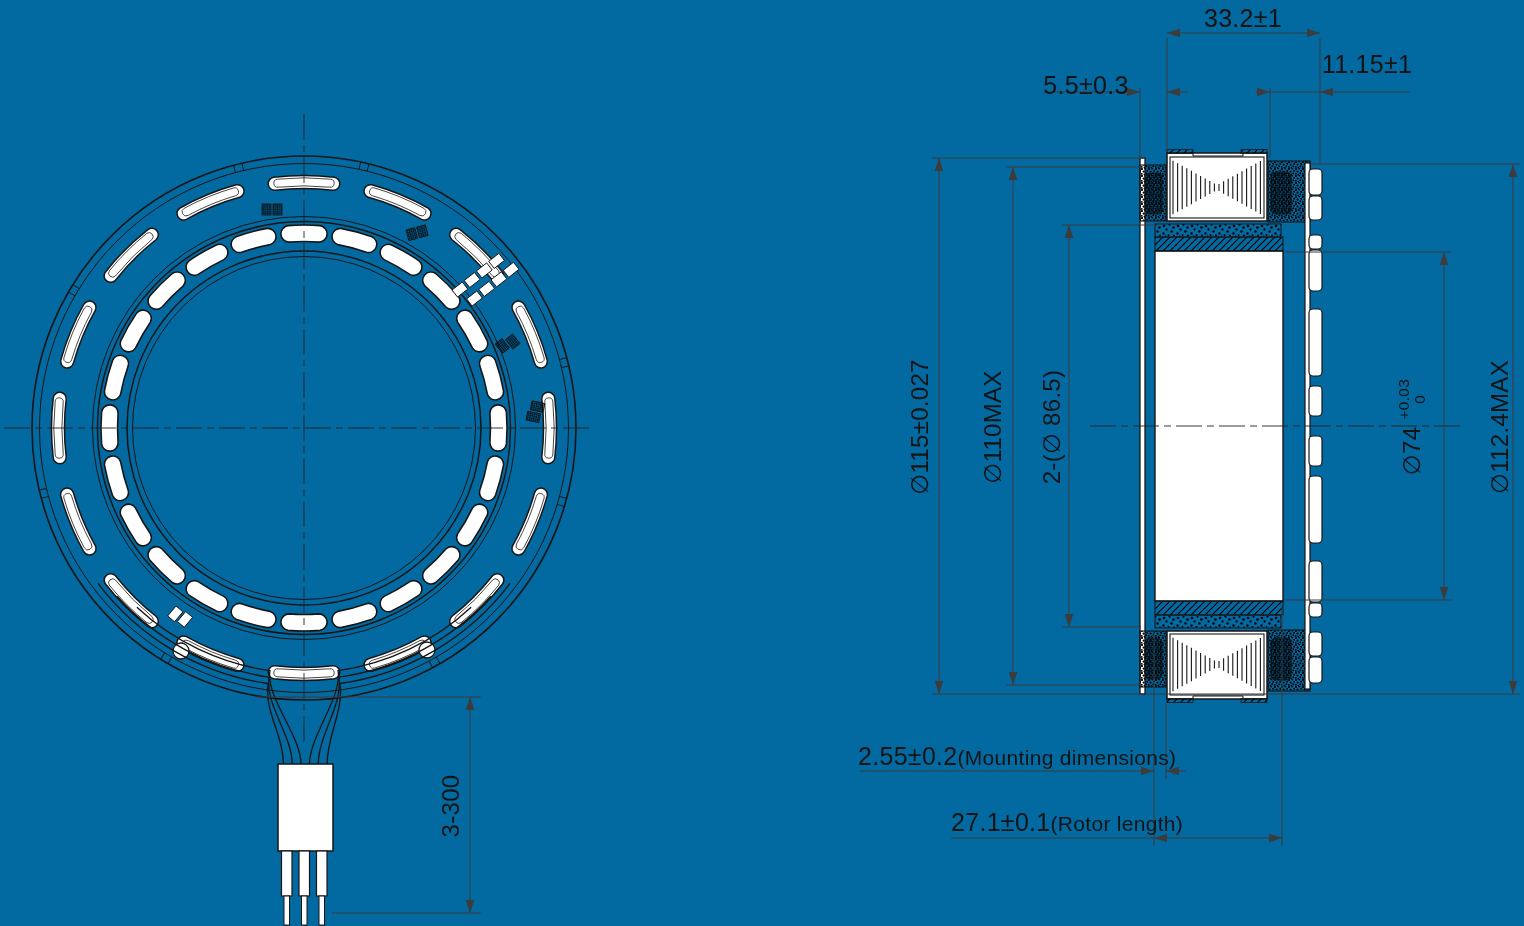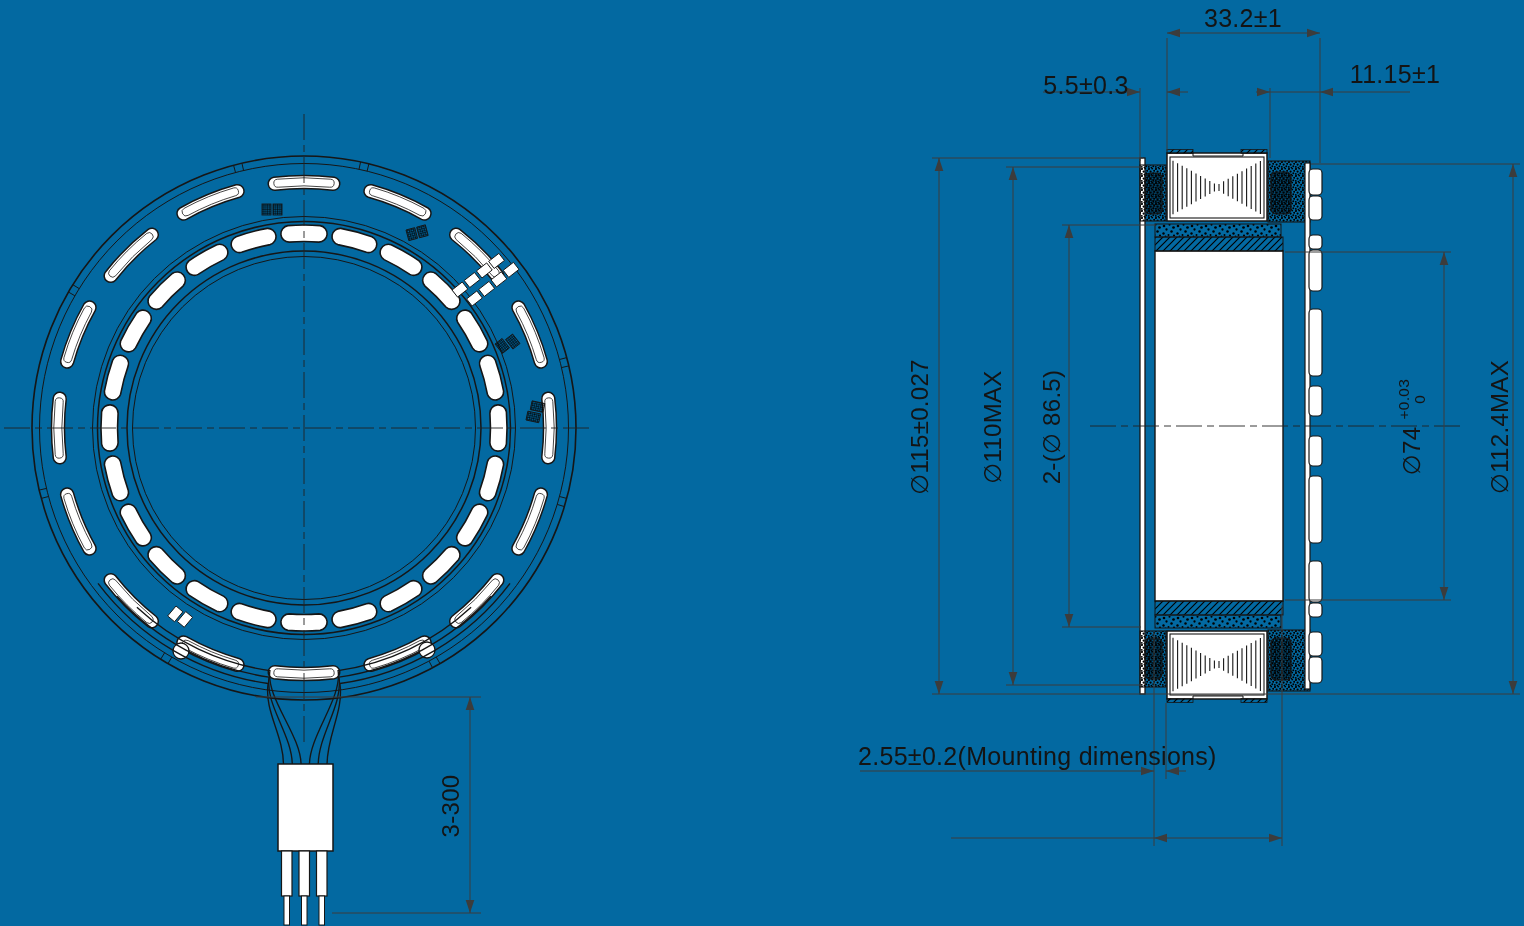--- a/index.html
+++ b/index.html
@@ -319,7 +319,7 @@
 
   <div class="lbl" style="left:1243px;top:18px;">33.2±1</div>
   <div class="lbl" style="left:1086px;top:85px;">5.5±0.3</div>
-  <div class="lbl" style="left:1367px;top:74px;margin-left:28px;">11.15±1</div>
+  <div class="lbl" style="left:1367px;top:64px;">11.15±1</div>
 
   <div class="lbl rot" style="left:920px;top:427px;font-size:24px;">∅115±0.027</div>
   <div class="lbl rot" style="left:993px;top:427px;font-size:24px;">∅110MAX</div>

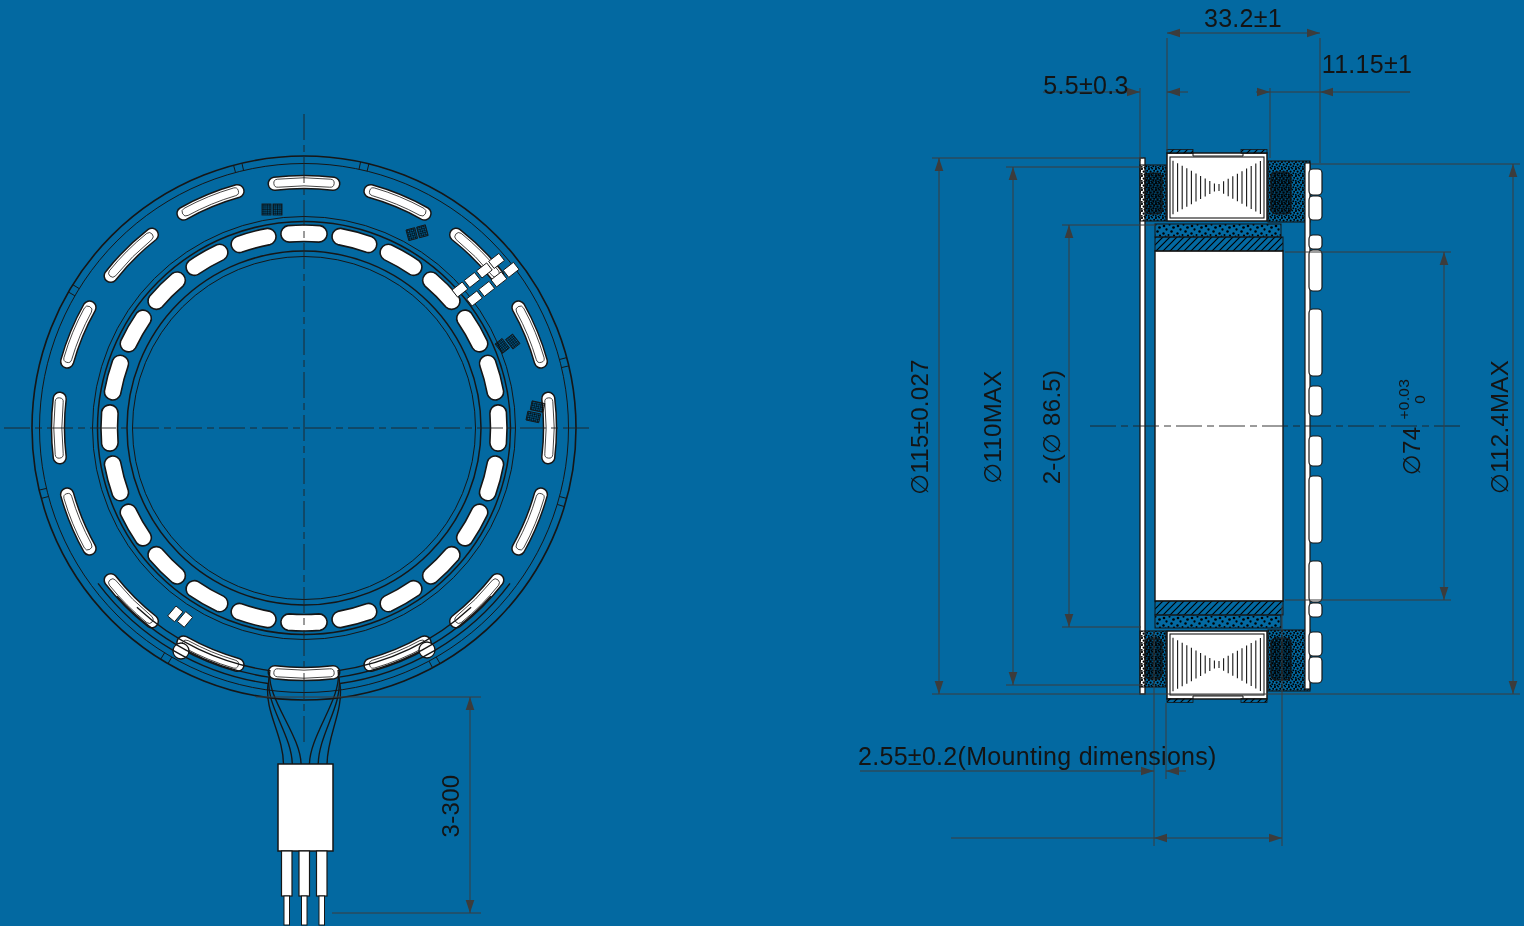--- a/index.html
+++ b/index.html
@@ -10,7 +10,7 @@
        transform:translate(-50%,-50%);letter-spacing:0.3px;}
   .rot{transform:translate(-50%,-50%) rotate(-90deg);}
   .anchor-left{transform:translate(0,-50%);}
-  .note{font-size:25px;text-align:center;}
+  .note{font-size:21px;text-align:center;}
   .val{font-size:25px;margin-top:41px;}
   .tolstack{display:inline-flex;flex-direction:column;align-items:center;
             font-size:15.5px;line-height:1.05;vertical-align:middle;

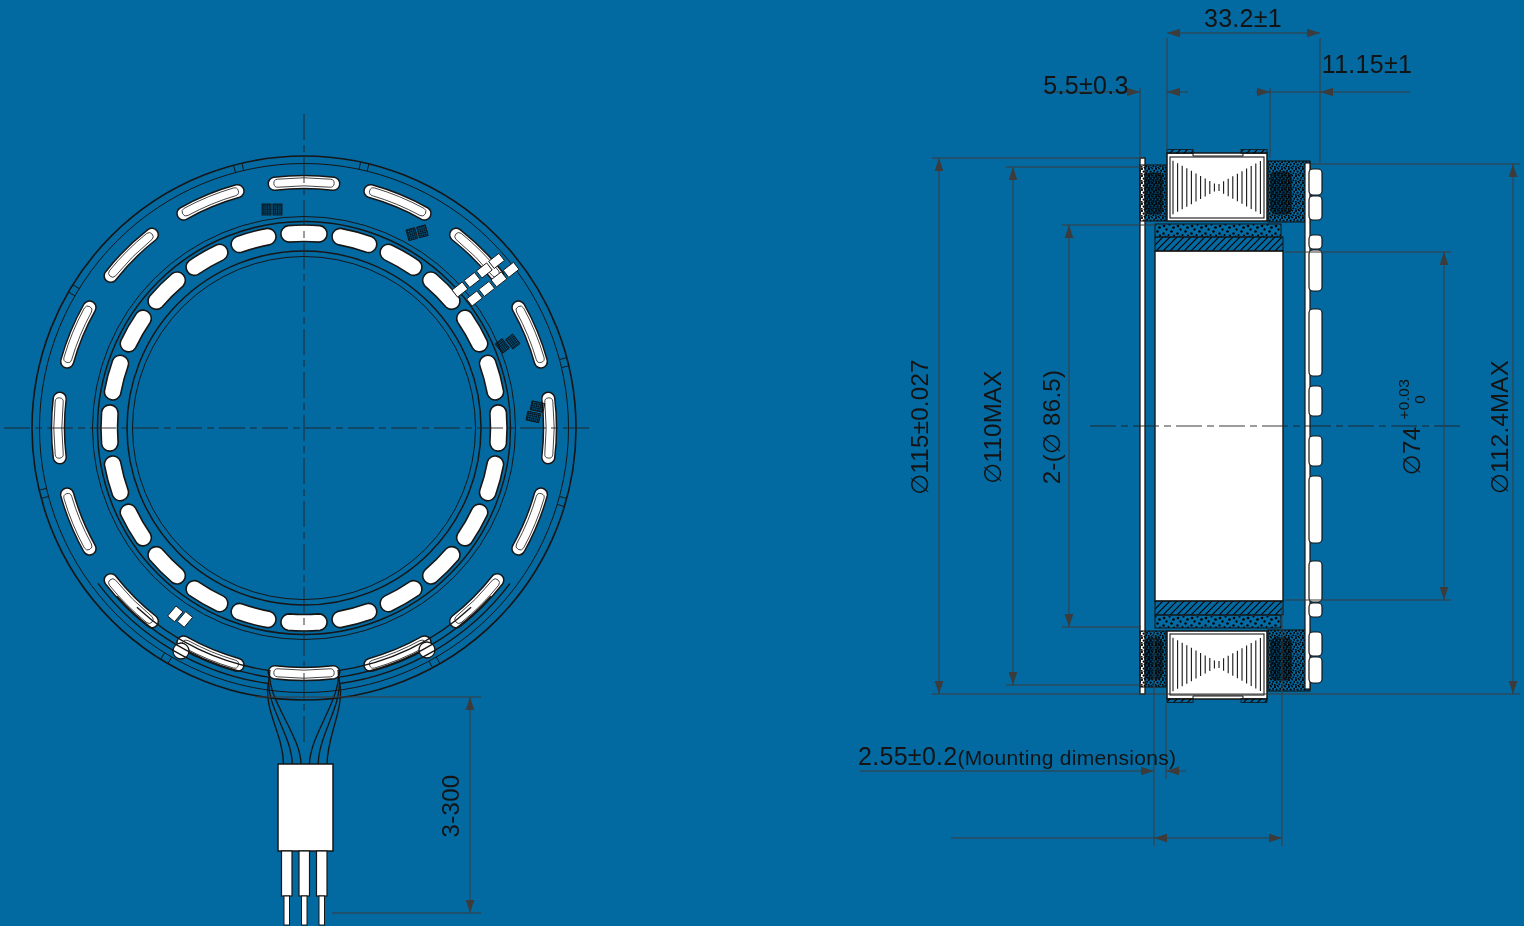--- a/index.html
+++ b/index.html
@@ -335,6 +335,9 @@
   <div class="lbl anchor-left" style="left:858px;top:756px;">
      <span class="val">2.55±0.2</span><span class="note">(Mounting dimensions)</span>
   </div>
+  <div class="lbl anchor-left" style="left:951px;top:822px;">
+     <span class="val">27.1±0.1</span><span class="note">(Rotor length)</span>
+  </div>
 
   <div class="lbl rot" style="left:451px;top:806px;font-size:24px;">3-300</div>
 </div>

